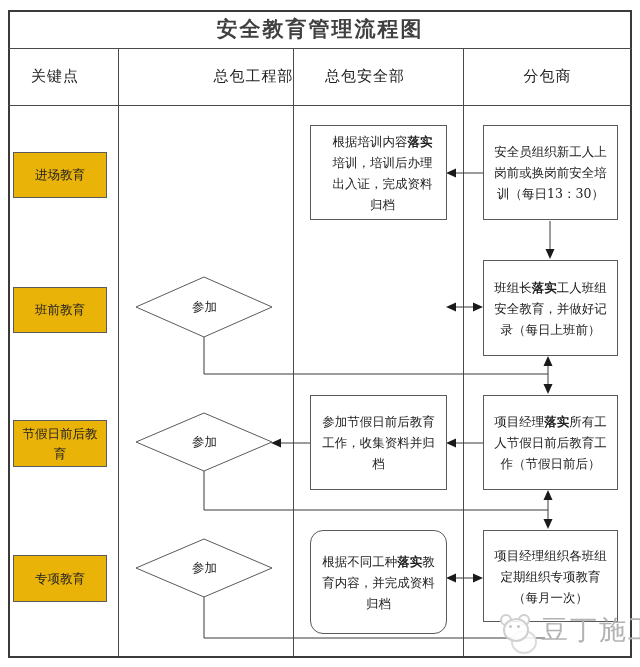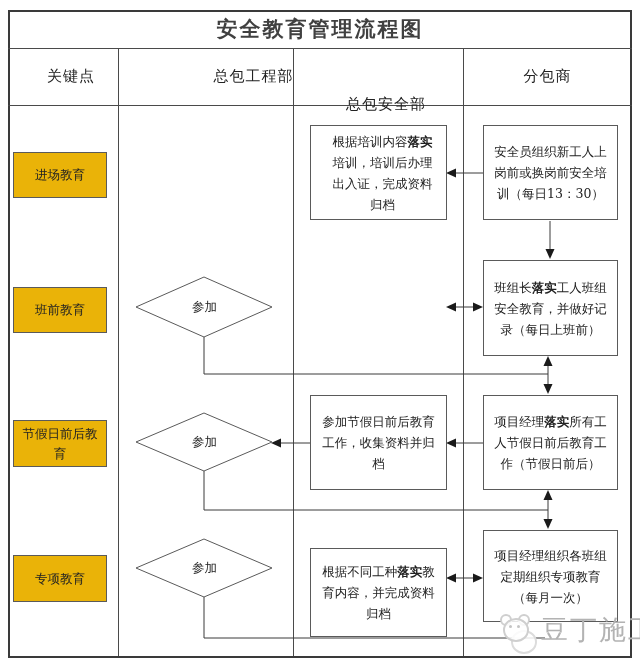--- a/index.html
+++ b/index.html
@@ -67,7 +67,7 @@
   <div class="vline" style="left:463px;top:48px;width:1px;height:608px;"></div>
 
   <div class="title">安全教育管理流程图</div>
-  <div class="hc" style="left:8px;width:110px;padding-left:8px;">关键点</div>
+  <div class="hc" style="left:0;width:110px;">关键点</div>
   <div class="hc" style="left:118px;width:175px;padding-left:48px;">总包工程部</div>
   <div class="hc" style="left:301px;width:170px;margin-top:28px;">总包安全部</div>
   <div class="hc" style="left:463px;width:169px;">分包商</div>

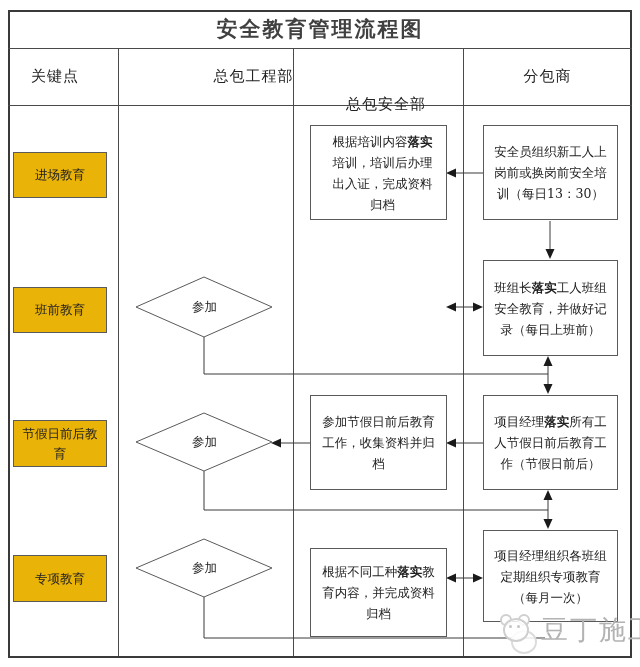--- a/index.html
+++ b/index.html
@@ -69,7 +69,7 @@
   <div class="title">安全教育管理流程图</div>
   <div class="hc" style="left:0;width:110px;">关键点</div>
   <div class="hc" style="left:118px;width:175px;padding-left:48px;">总包工程部</div>
-  <div class="hc" style="left:301px;width:170px;margin-top:28px;">总包安全部</div>
+  <div class="hc" style="left:280px;width:170px;">总包安全部</div>
   <div class="hc" style="left:463px;width:169px;">分包商</div>
 
   <svg class="flow" width="640" height="667" viewBox="0 0 640 667">

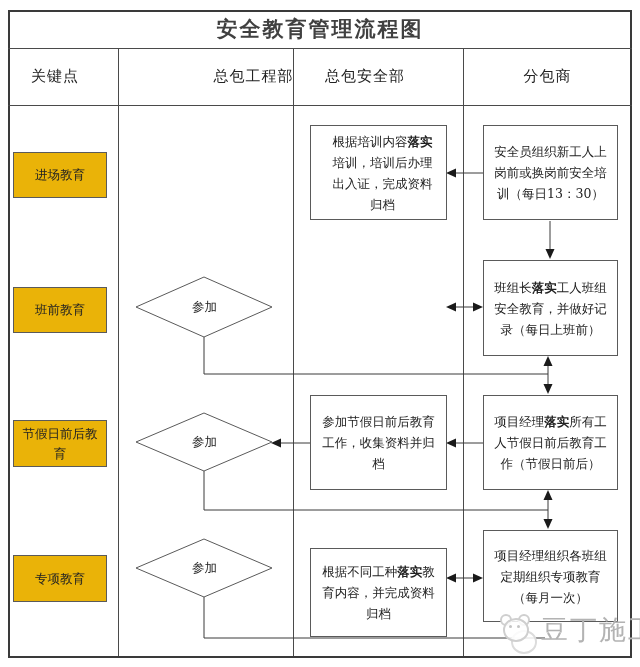--- a/index.html
+++ b/index.html
@@ -140,7 +140,7 @@
   <div class="fb c3" style="top:395px;height:95px;">
     <div><span>参加节假日前后教育工作，收集资料并归档</span><b></b><span></span></div>
   </div>
-  <div class="fb c3" style="top:548px;height:89px;">
+  <div class="fb c3" style="top:530px;height:104px;border-radius:13px;">
     <div><span>根据不同工种</span><b>落实</b><span>教育内容，并完成资料归档</span></div>
   </div>
 

